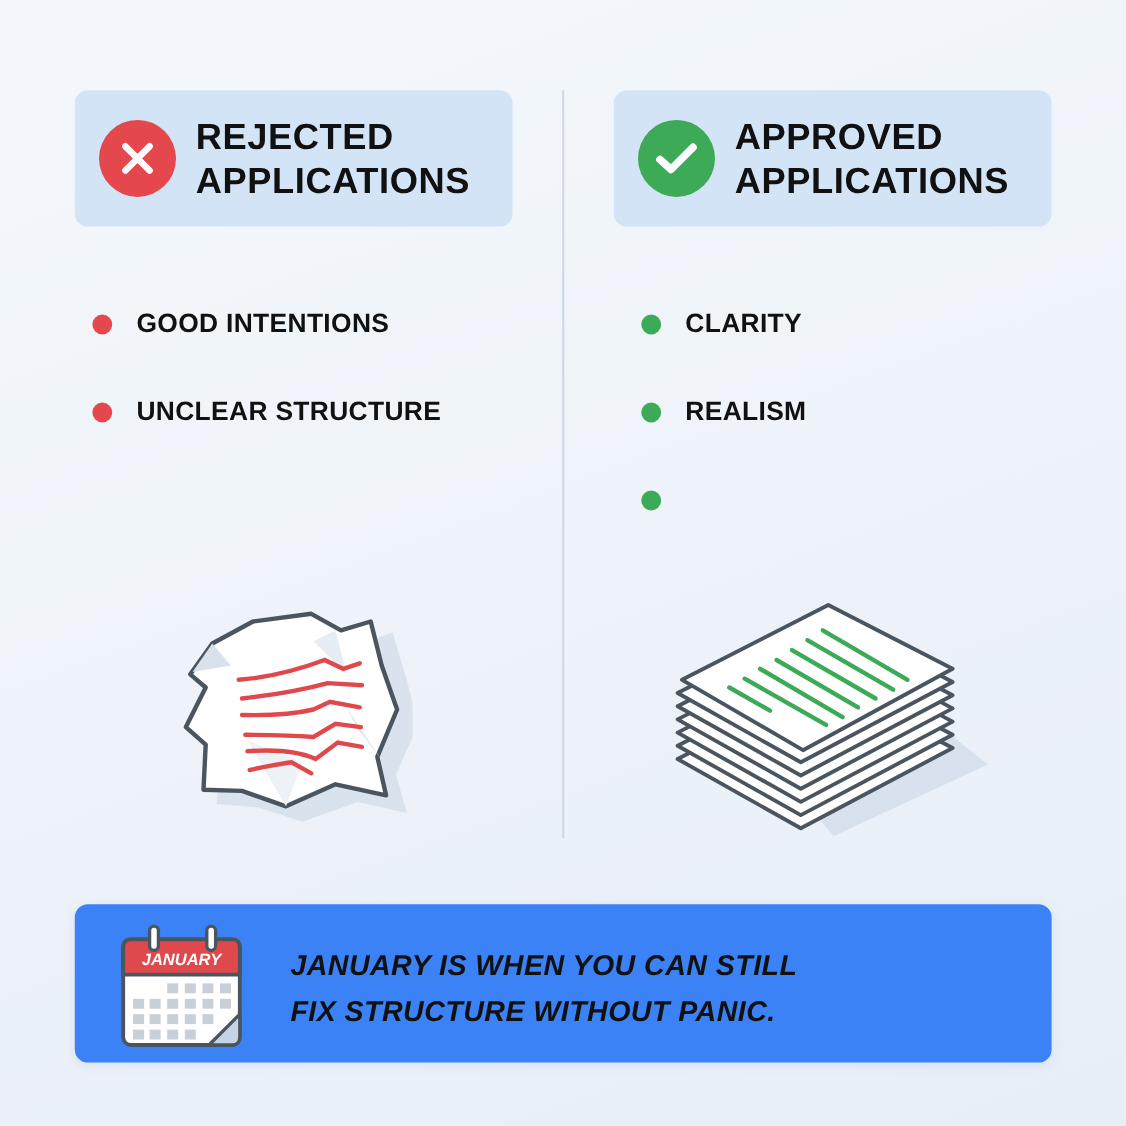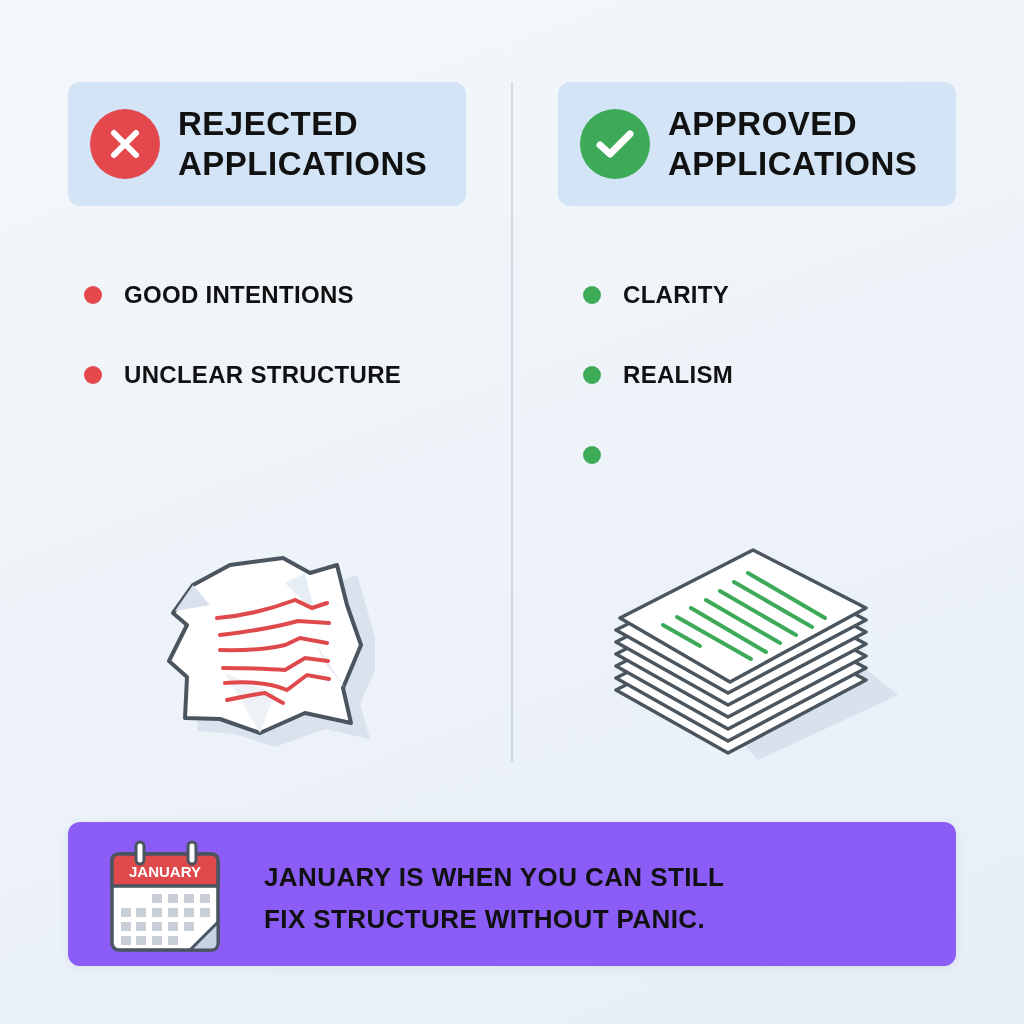--- a/index.html
+++ b/index.html
@@ -45,8 +45,9 @@
     .illustration { position: absolute; }
     .bottom-card {
       position: absolute; left: 68px; top: 822px; width: 888px; height: 144px;
-      background: #8b5cf6; border-radius: 12px;
+      background: #3b82f6; border-radius: 12px;
       box-shadow: 0 2px 10px rgba(120,150,190,0.15);
+      font-style: italic;
     }
     .calendar { position: absolute; left: 40px; top: 14px; }
     .bottom-text {

